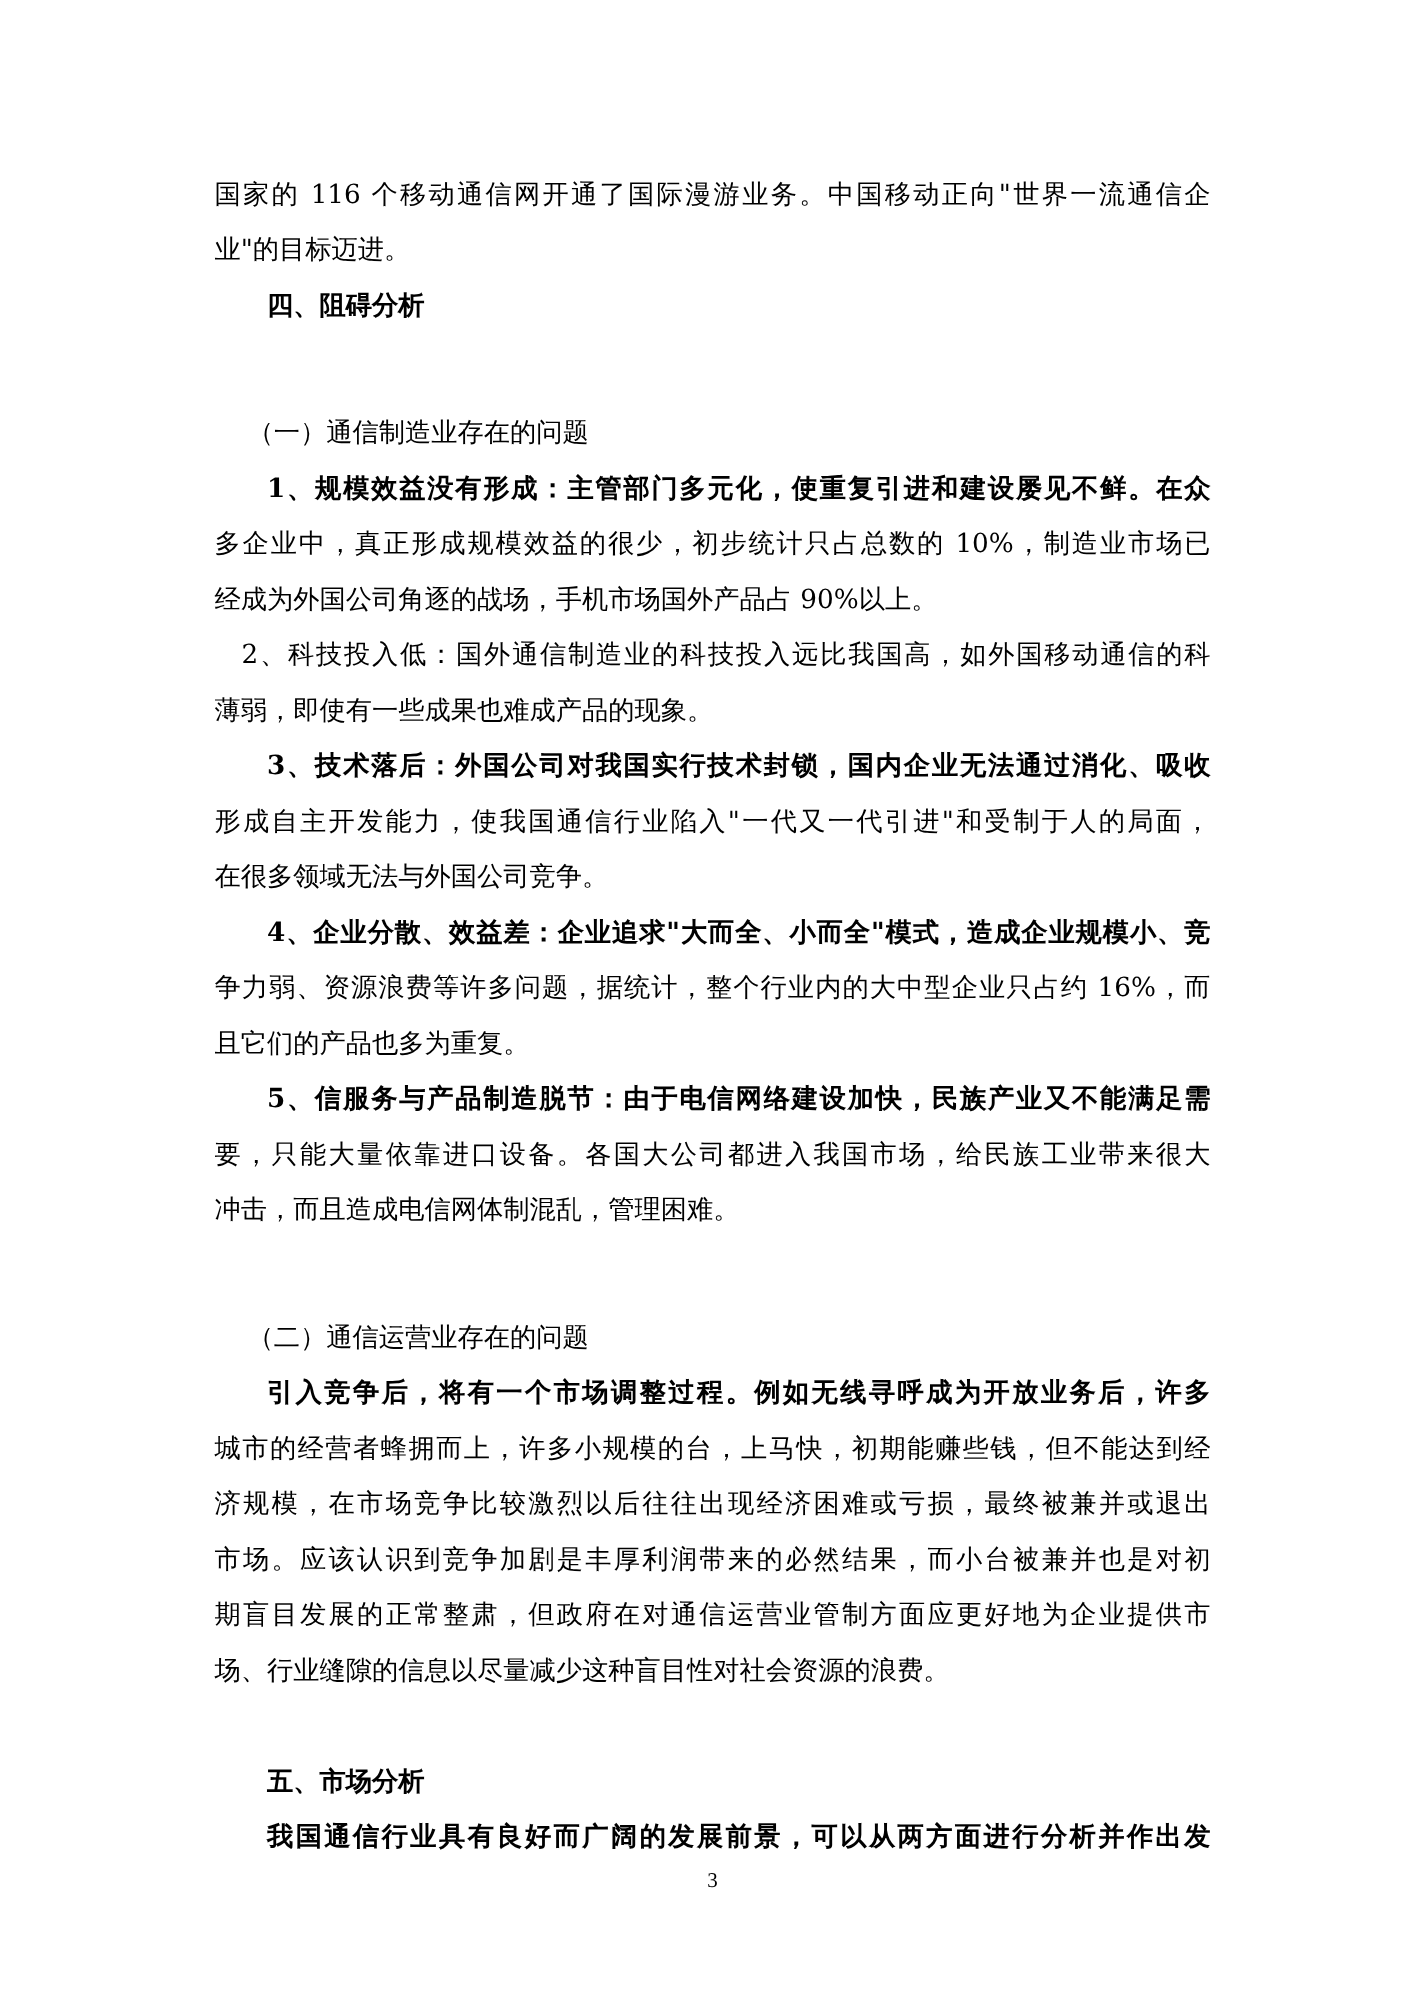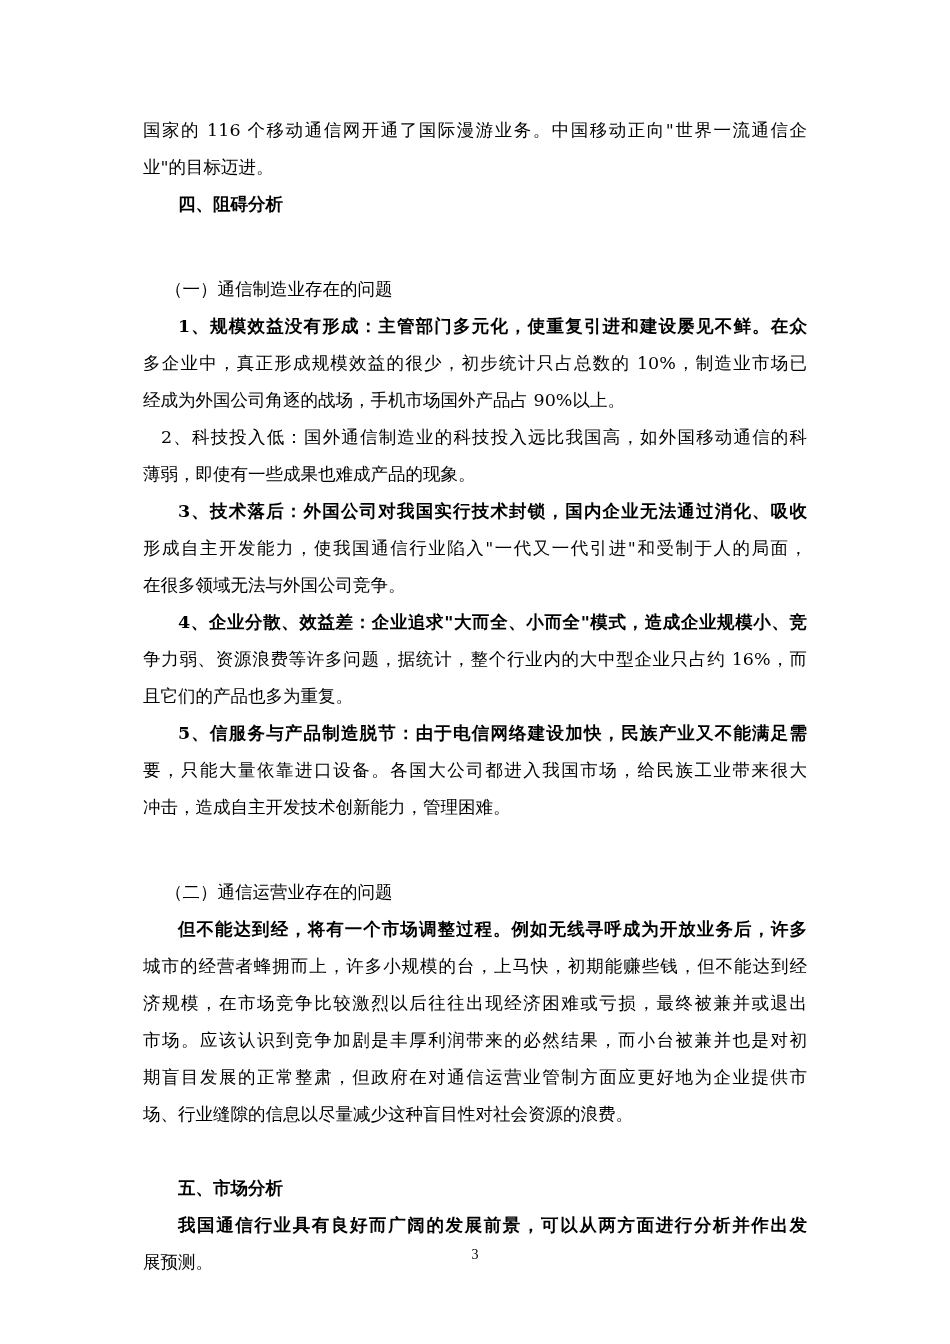--- a/index.html
+++ b/index.html
@@ -106,7 +106,7 @@
     <div class="paragraph">
       <div class="line indent">5、信服务与产品制造脱节：由于电信网络建设加快，民族产业又不能满足需</div>
       <div class="line">要，只能大量依靠进口设备。各国大公司都进入我国市场，给民族工业带来很大</div>
-      <div class="line last">冲击，造成自主开发技术创新能力，管理困难。</div>
+      <div class="line last">冲击，而且造成电信网体制混乱，管理困难。</div>
     </div>
 
     <div class="line last indent-paren">（二）通信运营业存在的问题</div>

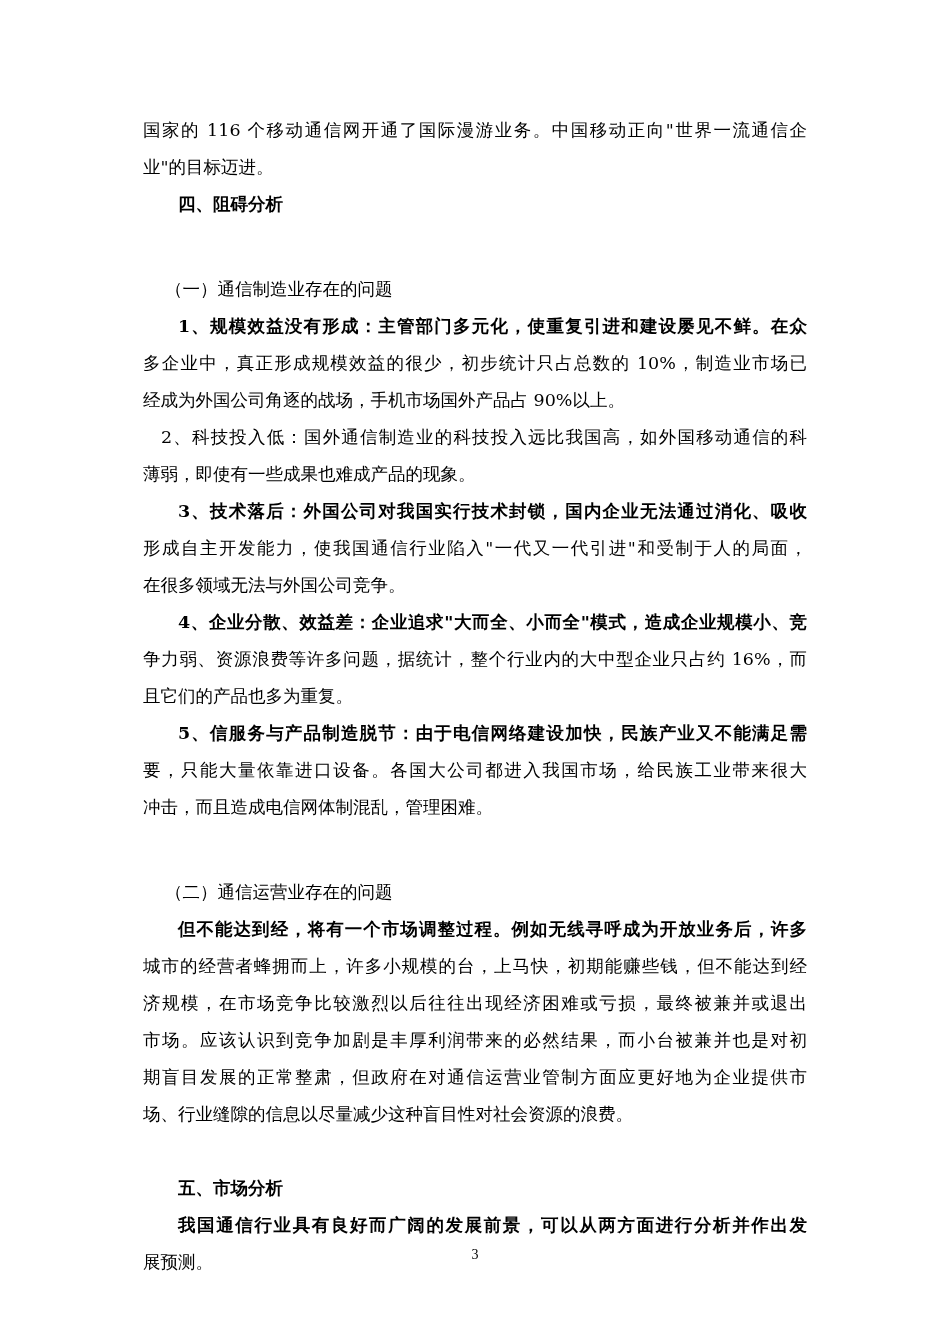--- a/index.html
+++ b/index.html
@@ -112,7 +112,7 @@
     <div class="line last indent-paren">（二）通信运营业存在的问题</div>
 
     <div class="paragraph">
-      <div class="line indent">但不能达到经，将有一个市场调整过程。例如无线寻呼成为开放业务后，许多</div>
+      <div class="line indent">引入竞争后，将有一个市场调整过程。例如无线寻呼成为开放业务后，许多</div>
       <div class="line">城市的经营者蜂拥而上，许多小规模的台，上马快，初期能赚些钱，但不能达到经</div>
       <div class="line">济规模，在市场竞争比较激烈以后往往出现经济困难或亏损，最终被兼并或退出</div>
       <div class="line">市场。应该认识到竞争加剧是丰厚利润带来的必然结果，而小台被兼并也是对初</div>

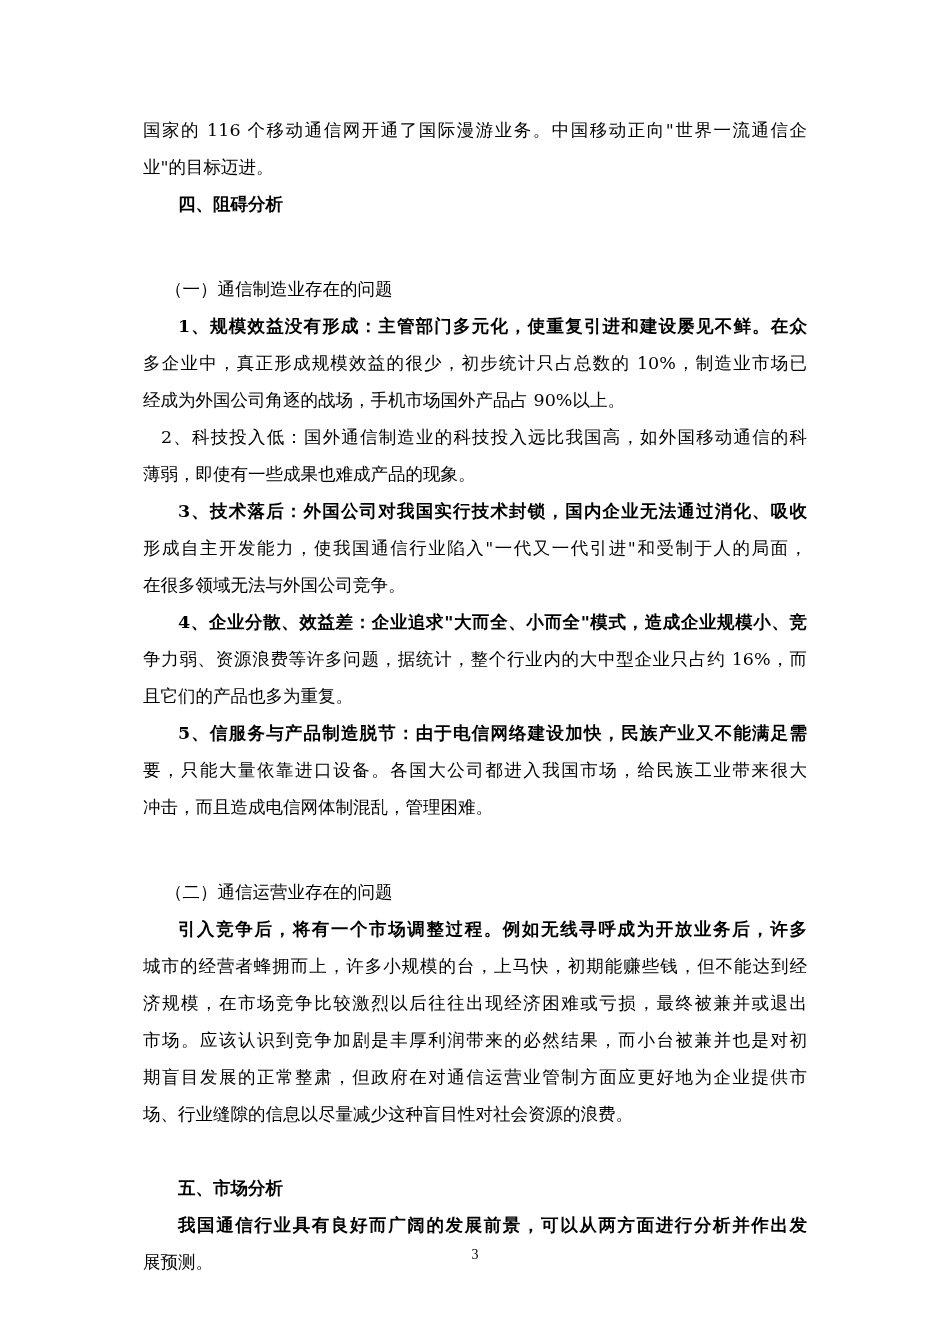--- a/index.html
+++ b/index.html
@@ -126,7 +126,6 @@
 
     <div class="paragraph">
       <div class="line indent">我国通信行业具有良好而广阔的发展前景，可以从两方面进行分析并作出发</div>
-      <div class="line last">展预测。</div>
     </div>
 
   </div>

